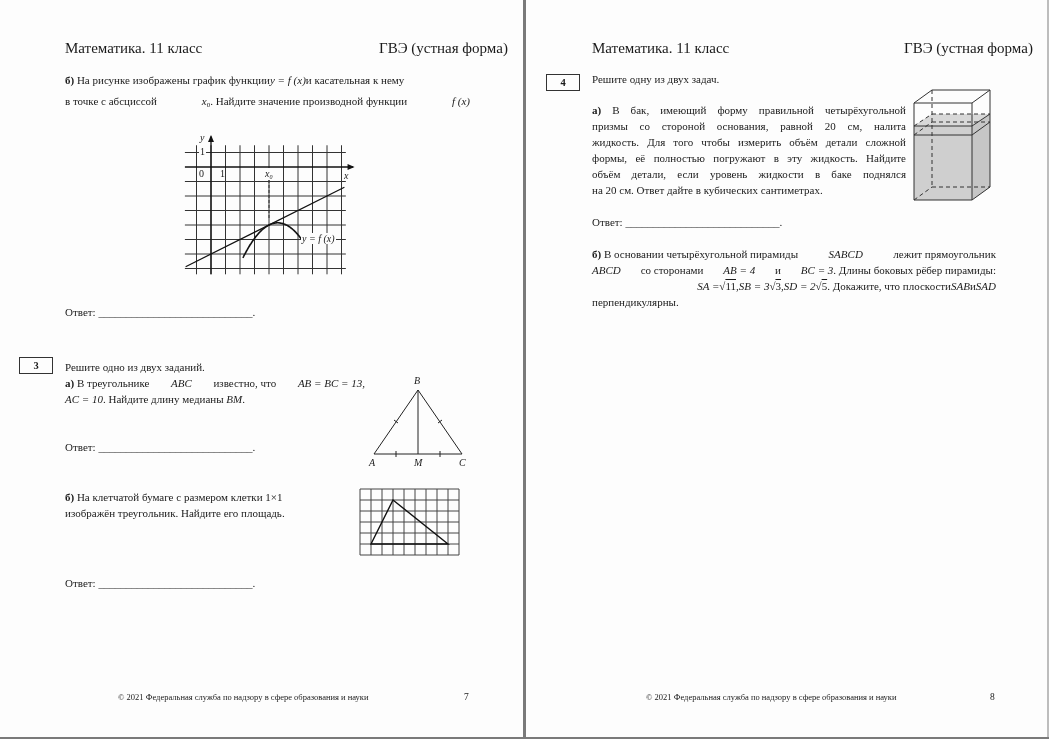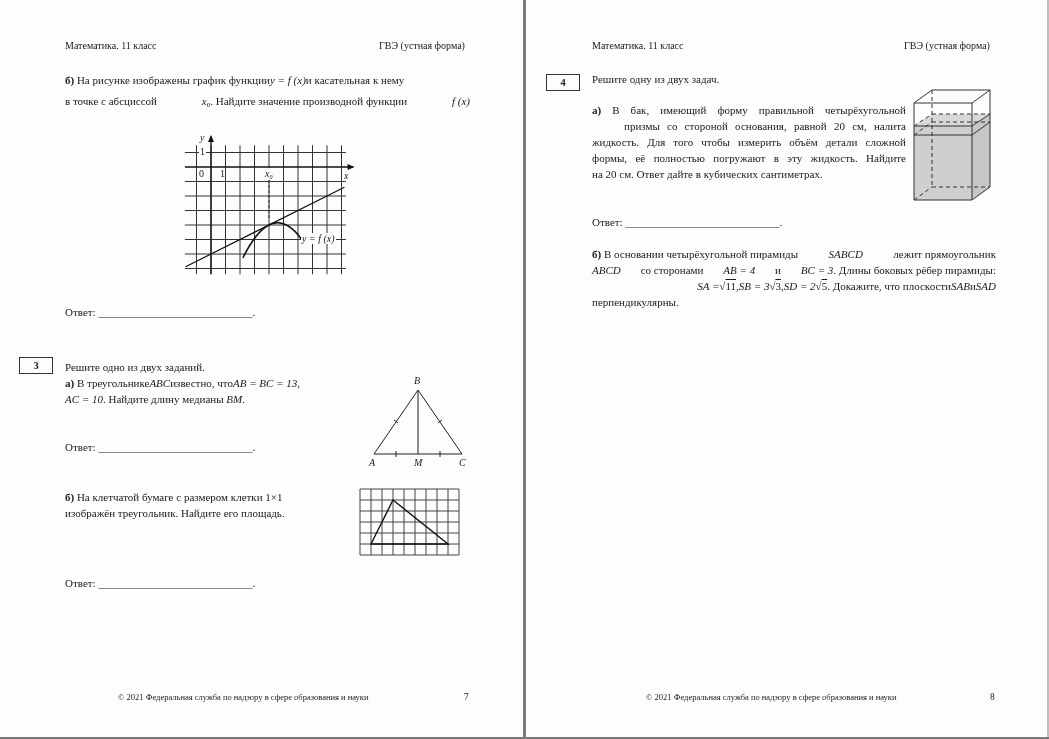--- a/index.html
+++ b/index.html
@@ -14,7 +14,7 @@
   .edge-right { position:absolute; left:1047px; top:0; width:2px; height:739px; background:#bdbdbd; }
   .edge-bottom { position:absolute; left:0; top:737px; width:1049px; height:2px; background:#7a7a7a; }
   .abs { position:absolute; }
-  .hdr { font-size:10px; }
+  .hdr { font-size:15px; }
   .txt { font-size:11px; line-height:16px; }
   .just { text-align:justify; text-align-last:left; }
   .i { font-style:italic; }

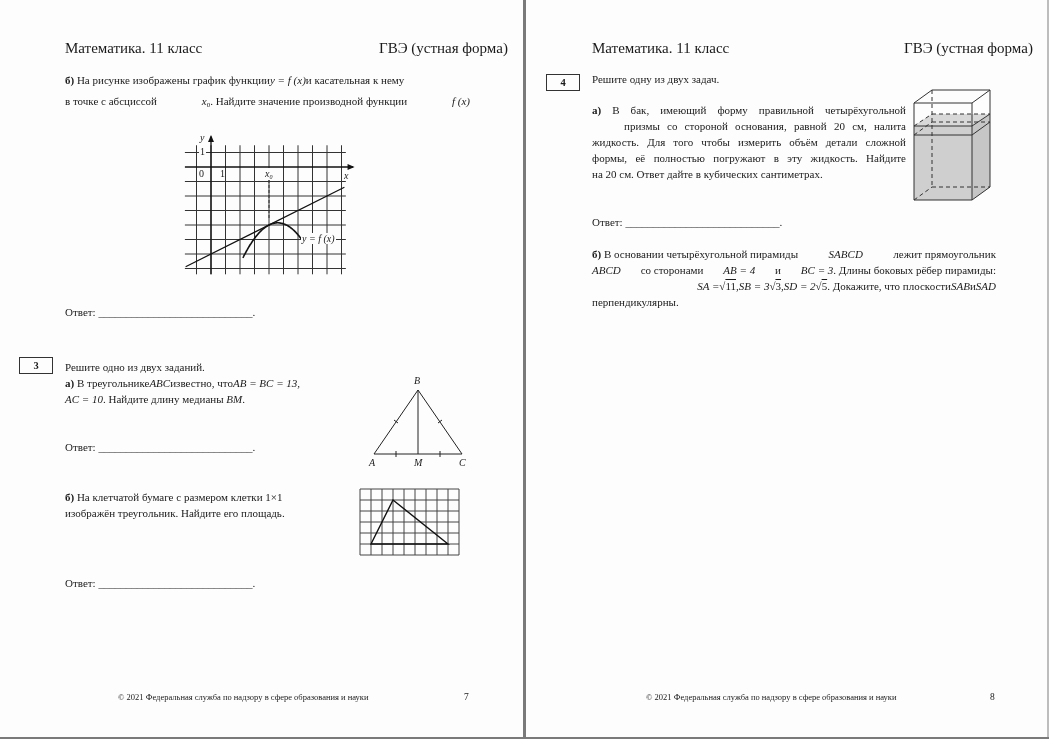--- a/index.html
+++ b/index.html
@@ -173,7 +173,7 @@
 
   <div class="abs txt" style="left:66px;top:102px;width:314px;line-height:16px;" id="t4a">
       <div style="text-align: justify; text-align-last: justify;"><b>а) </b>В бак, имеющий форму правильной четырёхугольной</div>
-      <div style="text-align: justify; text-align-last: justify; margin-left: 32px;">призмы со стороной основания, равной 20 см, налита</div>
+      <div style="text-align: justify; text-align-last: justify;">призмы со стороной основания, равной 20 см, налита</div>
       <div style="text-align: justify; text-align-last: justify;">жидкость. Для того чтобы измерить объём детали сложной</div>
       <div style="text-align: justify; text-align-last: justify;">формы, её полностью погружают в эту жидкость. Найдите</div>
       <div>на 20 см. Ответ дайте в кубических сантиметрах.</div>

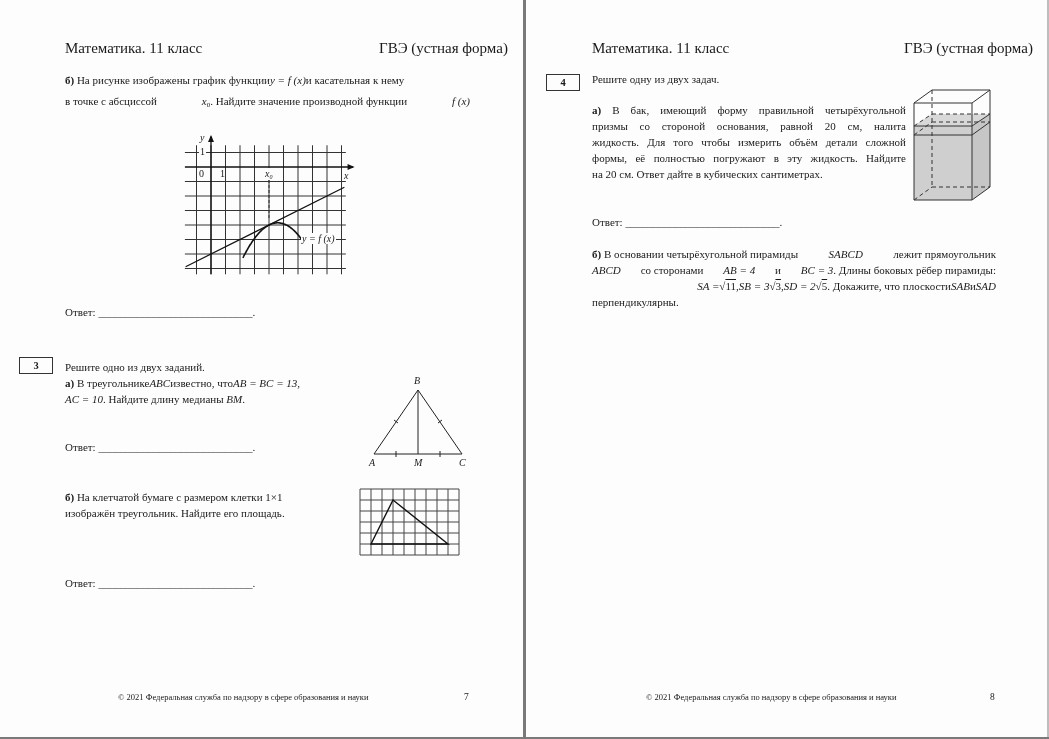--- a/index.html
+++ b/index.html
@@ -176,6 +176,7 @@
       <div style="text-align: justify; text-align-last: justify;">призмы со стороной основания, равной 20 см, налита</div>
       <div style="text-align: justify; text-align-last: justify;">жидкость. Для того чтобы измерить объём детали сложной</div>
       <div style="text-align: justify; text-align-last: justify;">формы, её полностью погружают в эту жидкость. Найдите</div>
+      <div style="text-align: justify; text-align-last: justify;">объём детали, если уровень жидкости в баке поднялся</div>
       <div>на 20 см. Ответ дайте в кубических сантиметрах.</div>
     </div>
 

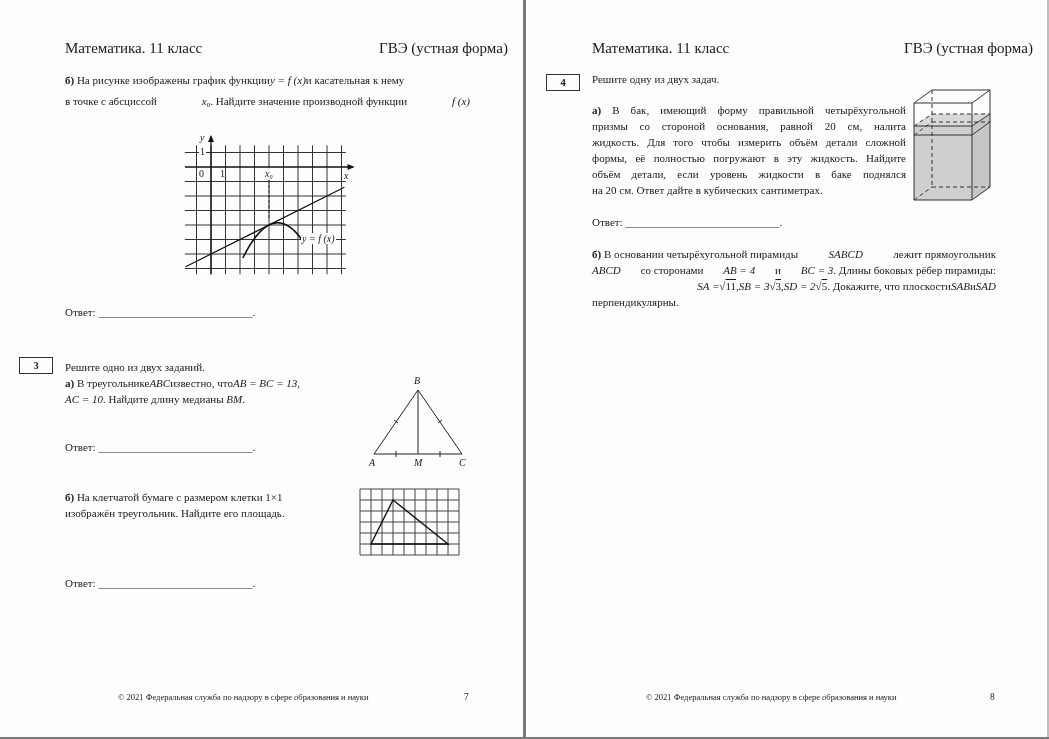--- a/index.html
+++ b/index.html
@@ -93,7 +93,7 @@
   <div class="tasknum" style="left:19px;top:357px;">3</div>
   <div class="abs txt" style="left:65px;top:359px;width:300px;">
     <div>Решите одно из двух заданий.</div>
-    <div style="display:flex;justify-content:flex-start;">
+    <div style="display:flex;justify-content:space-between;">
       <span><b>а)</b> <span>В треугольнике</span></span>
       <span class="i">ABC</span>
       <span>известно, что</span>

